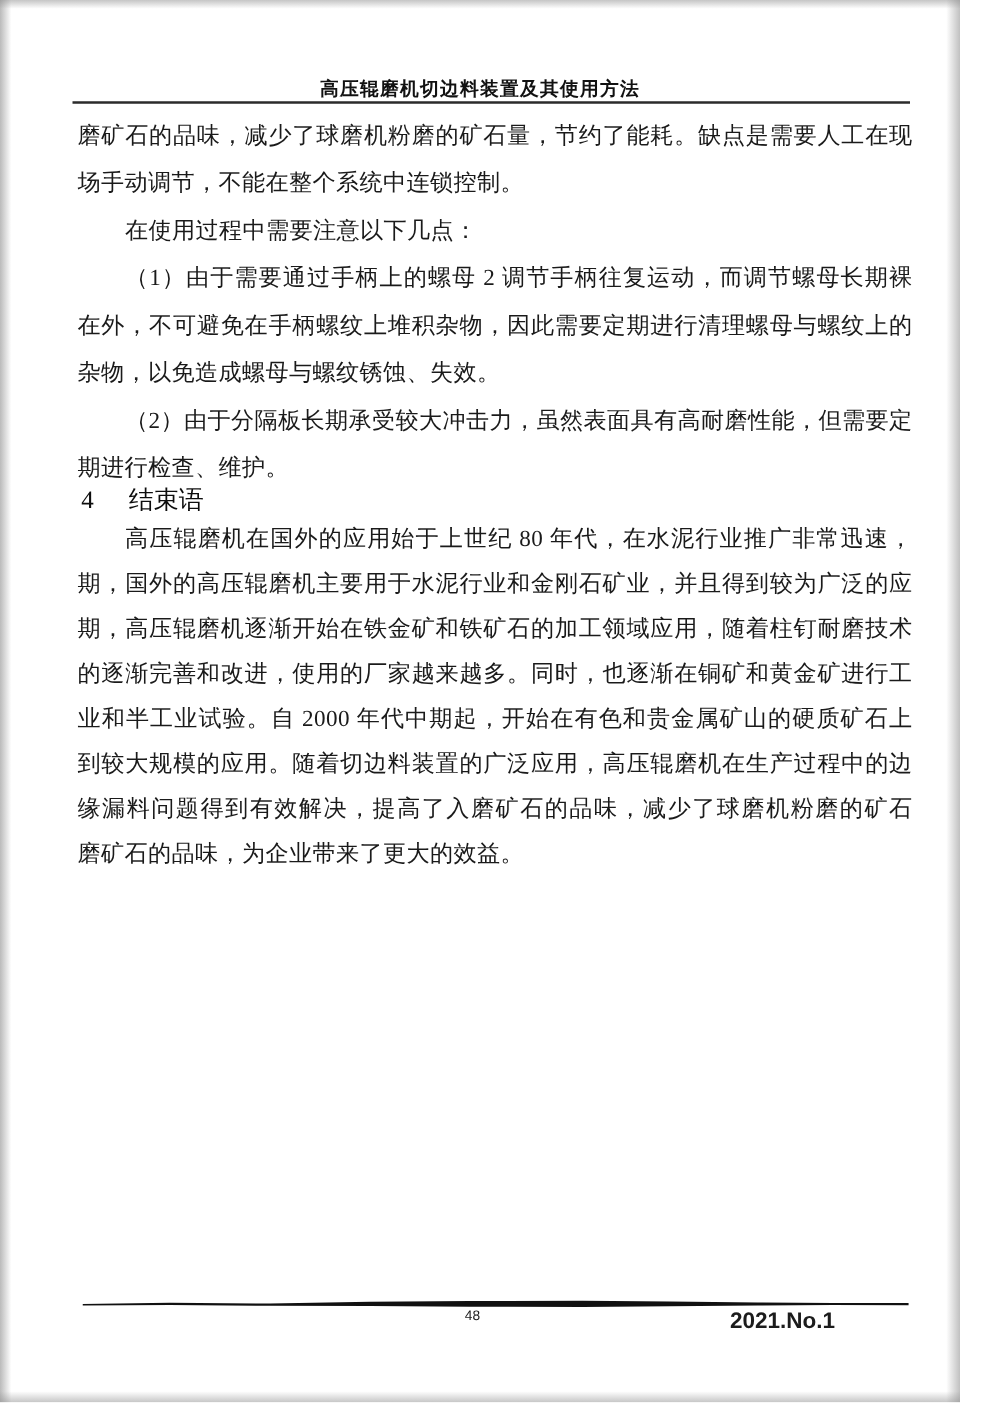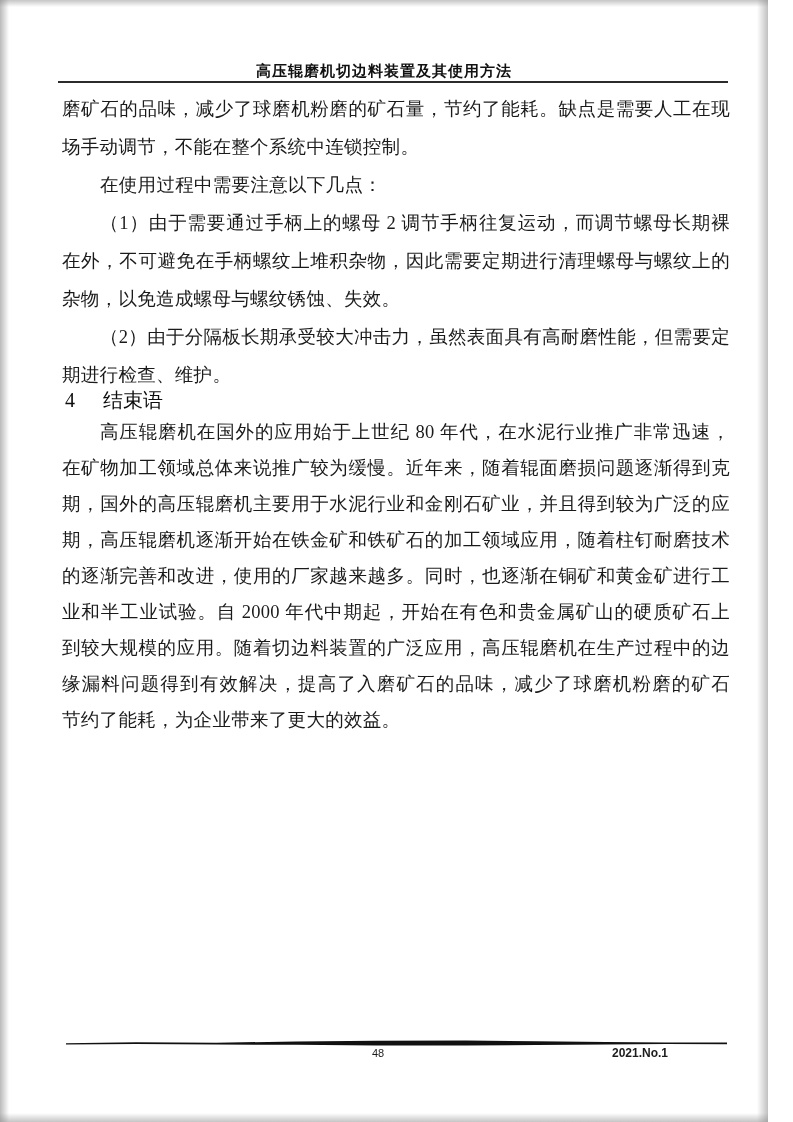--- a/index.html
+++ b/index.html
@@ -139,7 +139,6 @@
 
         <div class="line full indent">高压辊磨机在国外的应用始于上世纪 80 年代，在水泥行业推广非常迅速，但</div>
 
-        <div class="line full">在矿物加工领域总体来说推广较为缓慢。近年来，随着辊面磨损问题逐渐得到克</div>
 
 
         <div class="line full">期，国外的高压辊磨机主要用于水泥行业和金刚石矿业，并且得到较为广泛的应</div>

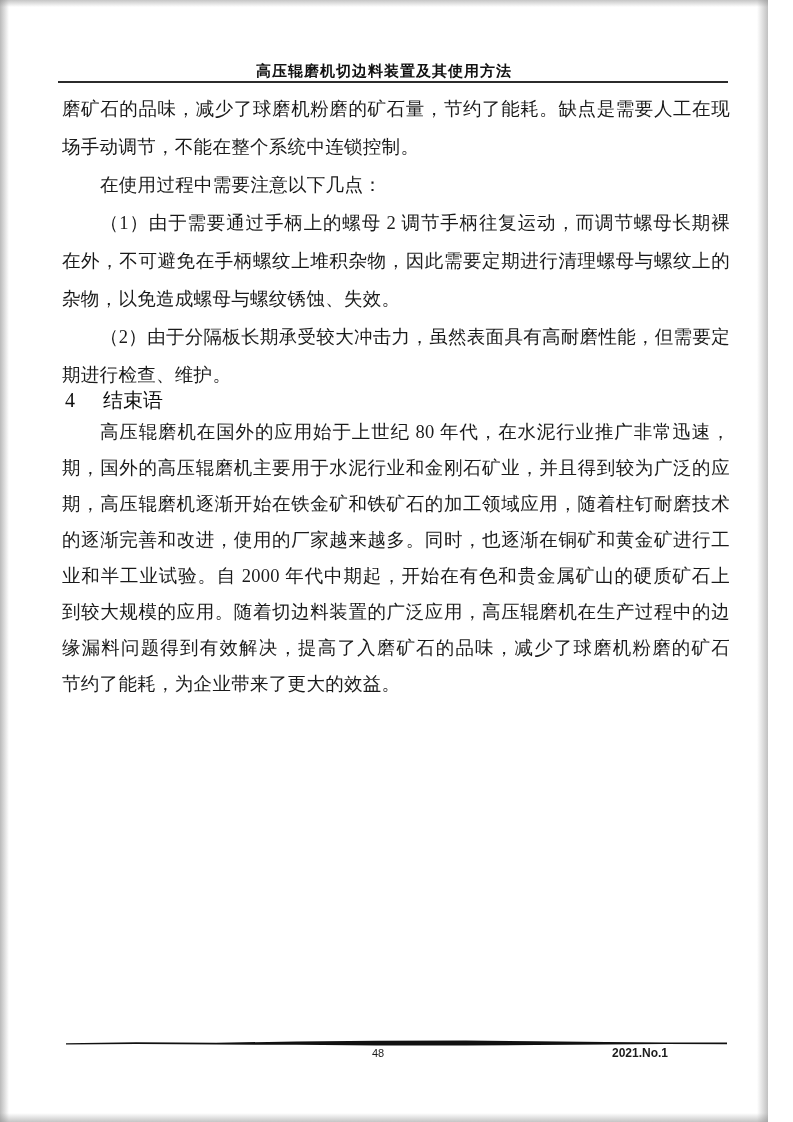--- a/index.html
+++ b/index.html
@@ -154,7 +154,7 @@
 
         <div class="line full">缘漏料问题得到有效解决，提高了入磨矿石的品味，减少了球磨机粉磨的矿石量，</div>
 
-        <div class="line end">节约了能耗，为企业带来了更大的效益。</div>
+        <div class="line end">磨矿石的品味，为企业带来了更大的效益。</div>
       </div>
 
   </div>

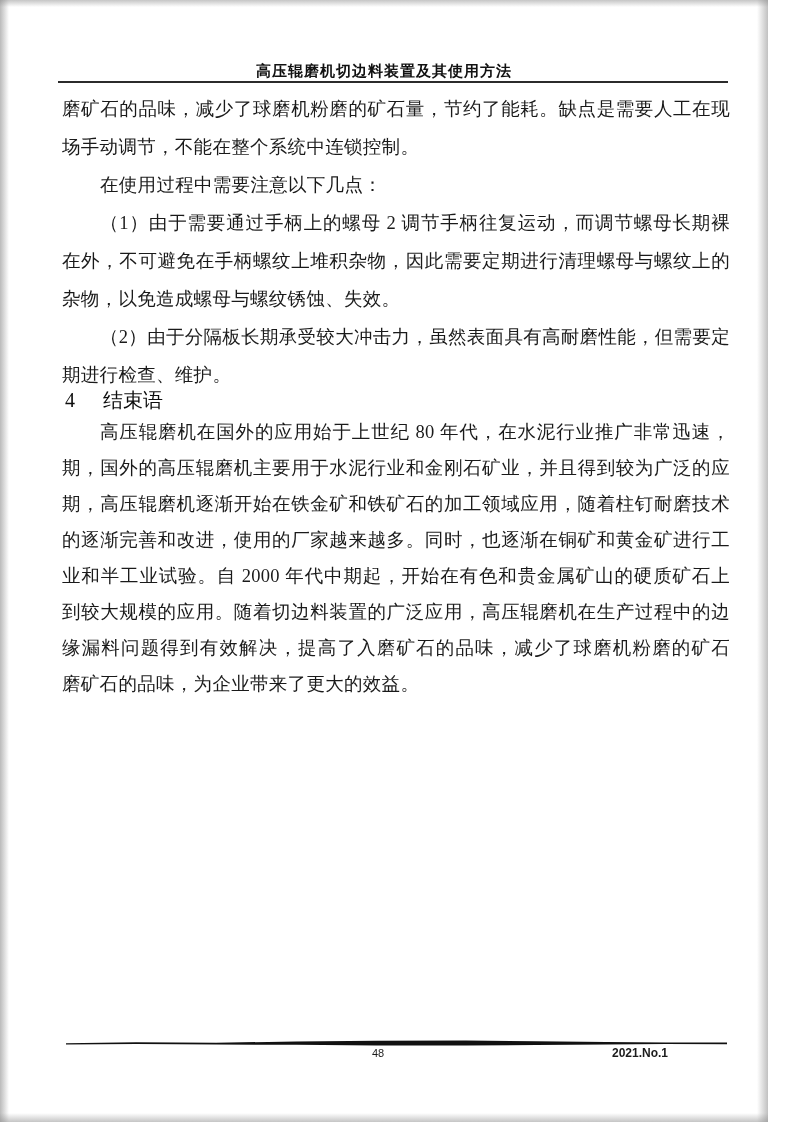--- a/index.html
+++ b/index.html
@@ -92,7 +92,7 @@
     position: absolute;
     top: 1046px; right: 100px;
     font-family: "Liberation Sans", "DejaVu Sans", sans-serif;
-    font-size: 12px;
+    font-size: 18px;
     font-weight: 600;
     color: #1c1c1c;
   }

